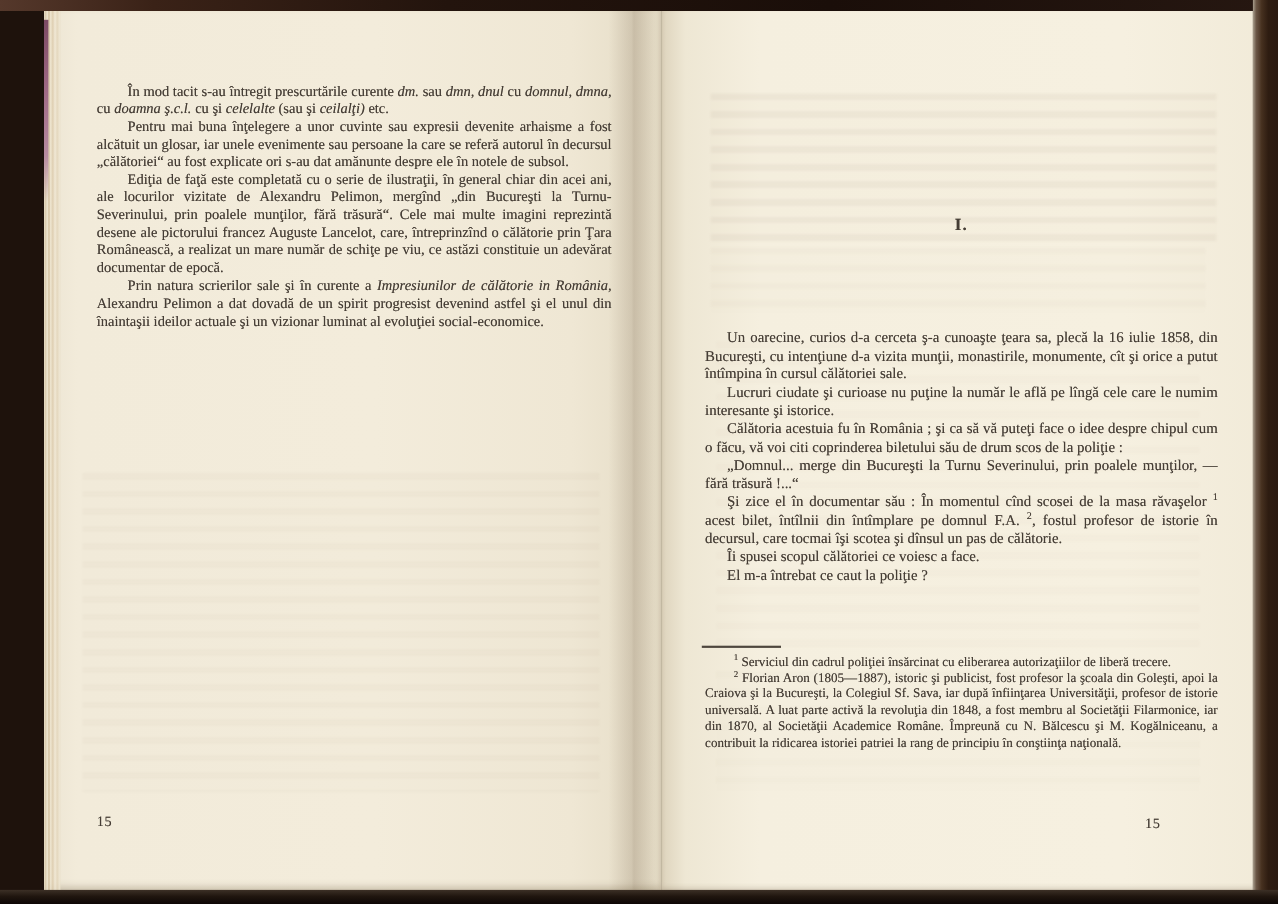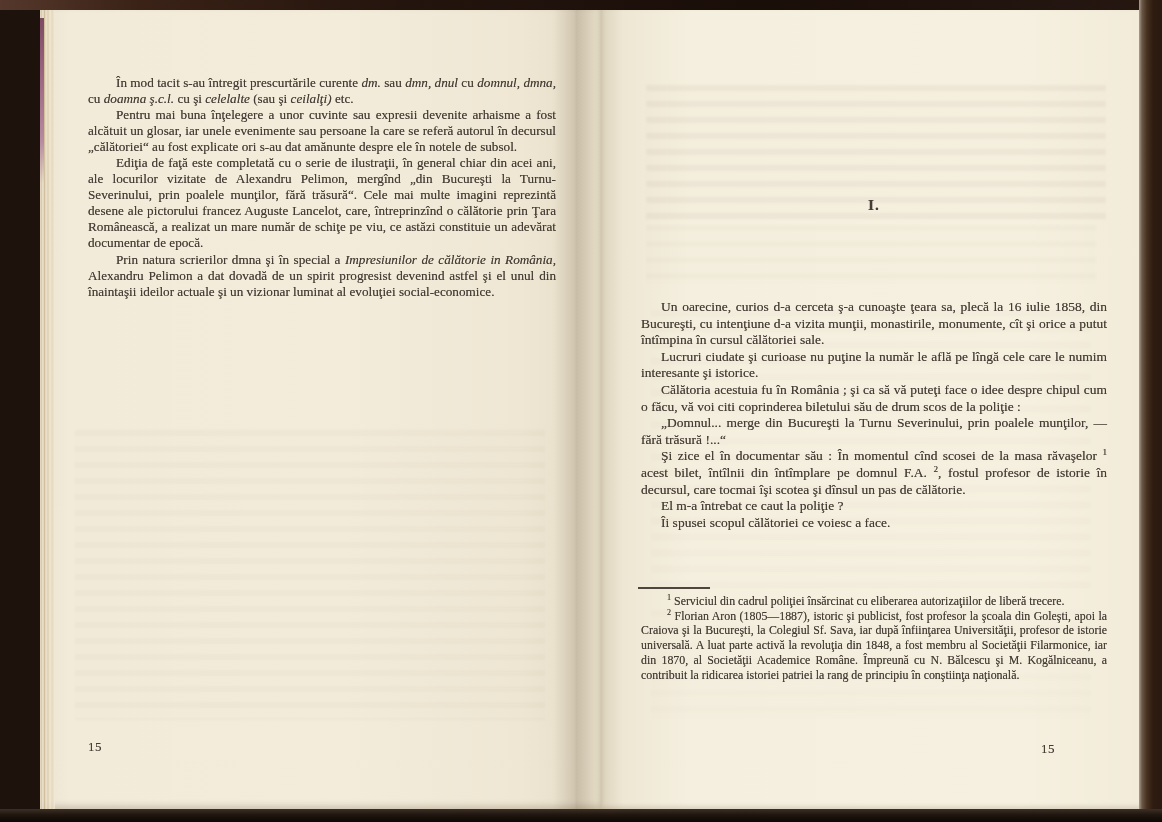--- a/index.html
+++ b/index.html
@@ -106,7 +106,7 @@
         <p class="para"><span>În mod tacit s-au întregit prescurtările curente </span><span class="it">dm.</span><span> sau </span><span class="it">dmn, dnul</span><span> cu </span><span class="it">domnul, dmna,</span><span> cu </span><span class="it">doamna ş.c.l.</span><span> cu şi </span><span class="it">celelalte</span><span> (sau şi </span><span class="it">ceilalţi)</span><span> etc.</span></p>
         <p class="para"><span>Pentru mai buna înţelegere a unor cuvinte sau expresii devenite arhaisme a fost alcătuit un glosar, iar unele evenimente sau persoane la care se referă autorul în decursul „călătoriei“ au fost explicate ori s-au dat amănunte despre ele în notele de subsol.</span></p>
         <p class="para"><span>Ediţia de faţă este completată cu o serie de ilustraţii, în general chiar din acei ani, ale locurilor vizitate de Alexandru Pelimon, mergînd „din Bucureşti la Turnu-Severinului, prin poalele munţilor, fără trăsură“. Cele mai multe imagini reprezintă desene ale pictorului francez Auguste Lancelot, care, întreprinzînd o călătorie prin Ţara Românească, a realizat un mare număr de schiţe pe viu, ce astăzi constituie un adevărat documentar de epocă.</span></p>
-        <p class="para"><span>Prin natura scrierilor dmna şi în special a </span><span class="it">Impresiunilor de călătorie in România,</span><span> Alexandru Pelimon a dat dovadă de un spirit progresist devenind astfel şi el unul din înaintaşii ideilor actuale şi un vizionar luminat al evoluţiei social-economice.</span></p>
+        <p class="para"><span>Prin natura scrierilor sale şi în curente a </span><span class="it">Impresiunilor de călătorie in România,</span><span> Alexandru Pelimon a dat dovadă de un spirit progresist devenind astfel şi el unul din înaintaşii ideilor actuale şi un vizionar luminat al evoluţiei social-economice.</span></p>
       </div>
     <div class="pagenum pagenum-left">15</div>
   </div>

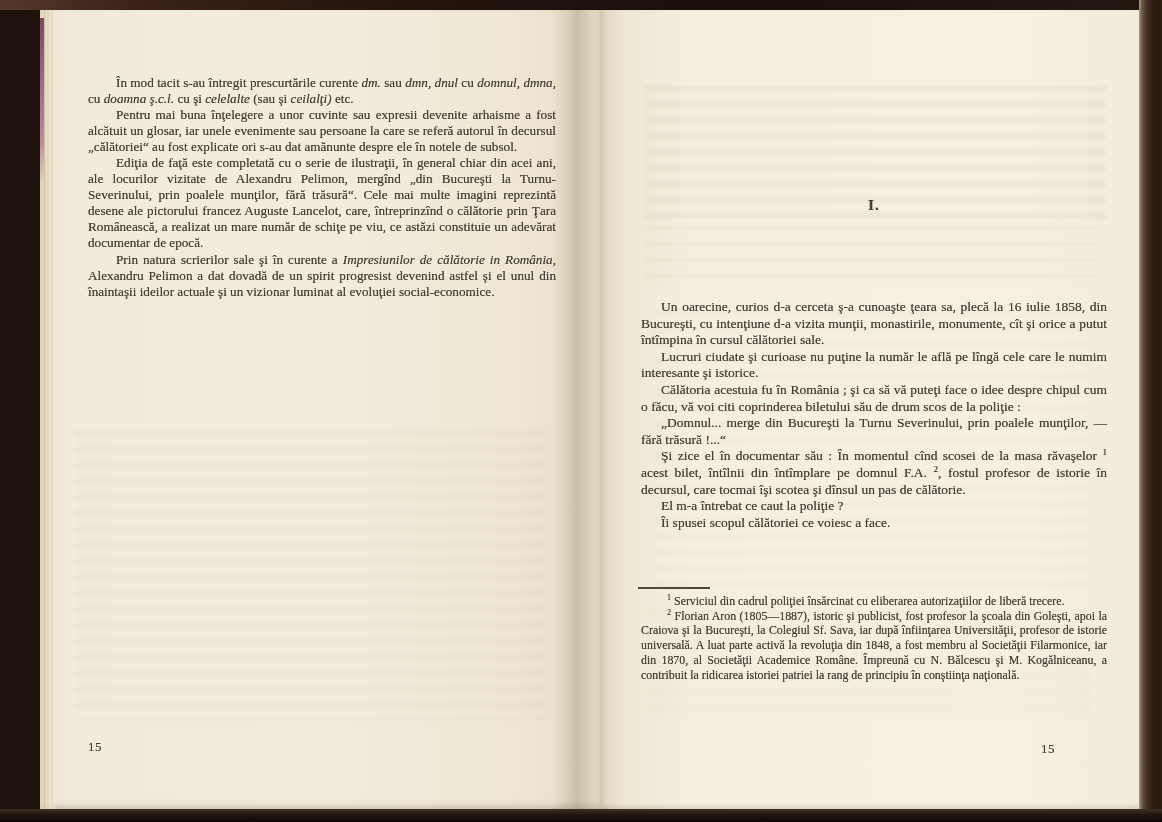--- a/index.html
+++ b/index.html
@@ -123,8 +123,8 @@
         <p class="para"><span>Călătoria acestuia fu în România ; şi ca să vă puteţi face o idee despre chipul cum o făcu, vă voi citi coprinderea biletului său de drum scos de la poliţie :</span></p>
         <p class="para"><span>„Domnul... merge din Bucureşti la Turnu Severinului, prin poalele munţilor, — fără trăsură !...“</span></p>
         <p class="para"><span>Şi zice el în documentar său : În momentul cînd scosei de la masa răvaşelor </span><sup>1</sup><span> acest bilet, întîlnii din întîmplare pe domnul F.A. </span><sup>2</sup><span>, fostul profesor de istorie în decursul, care tocmai îşi scotea şi dînsul un pas de călătorie.</span></p>
+        <p class="para"><span>Îi spusei scopul călătoriei ce voiesc a face.</span></p>
         <p class="para"><span>El m-a întrebat ce caut la poliţie ?</span></p>
-        <p class="para"><span>Îi spusei scopul călătoriei ce voiesc a face.</span></p>
       </div>
     <div class="fn-rule"></div>
     <div class="footnotes">

